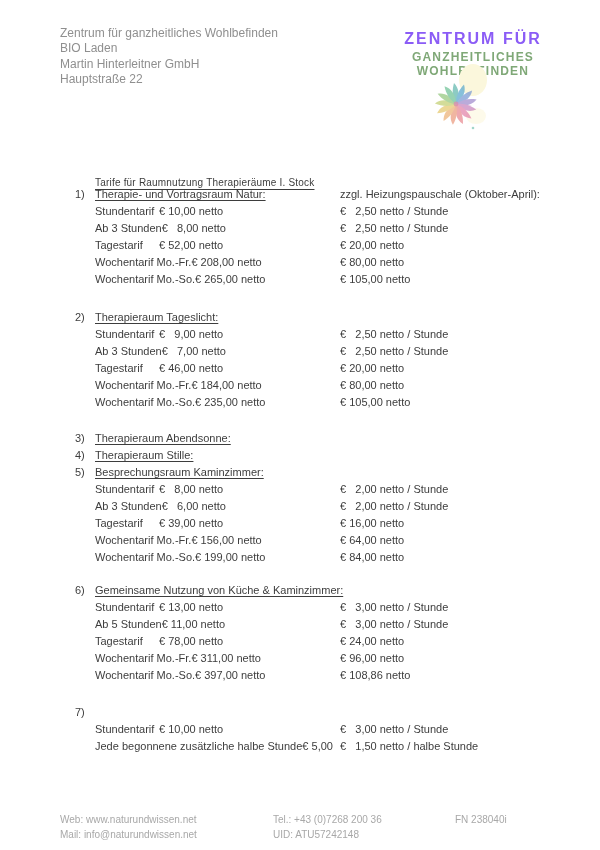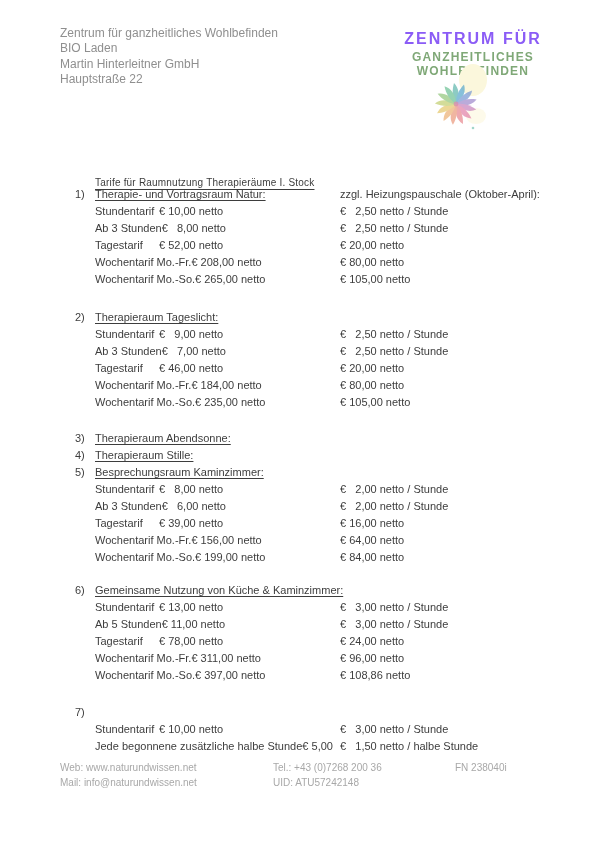--- a/index.html
+++ b/index.html
@@ -32,7 +32,7 @@
   .section-5 { margin-bottom:16px; }
   .section-6 { margin-bottom:20px; }
   
-  .footer-col { position:absolute; top:760px; font-size:10px; line-height:15px; color:#a8a8a8; }
+  .footer-col { position:absolute; top:812px; font-size:10px; line-height:15px; color:#a8a8a8; }
   .footer-web { left:60px; }
   .footer-tel { left:273px; }
   .footer-fn  { left:455px; }

